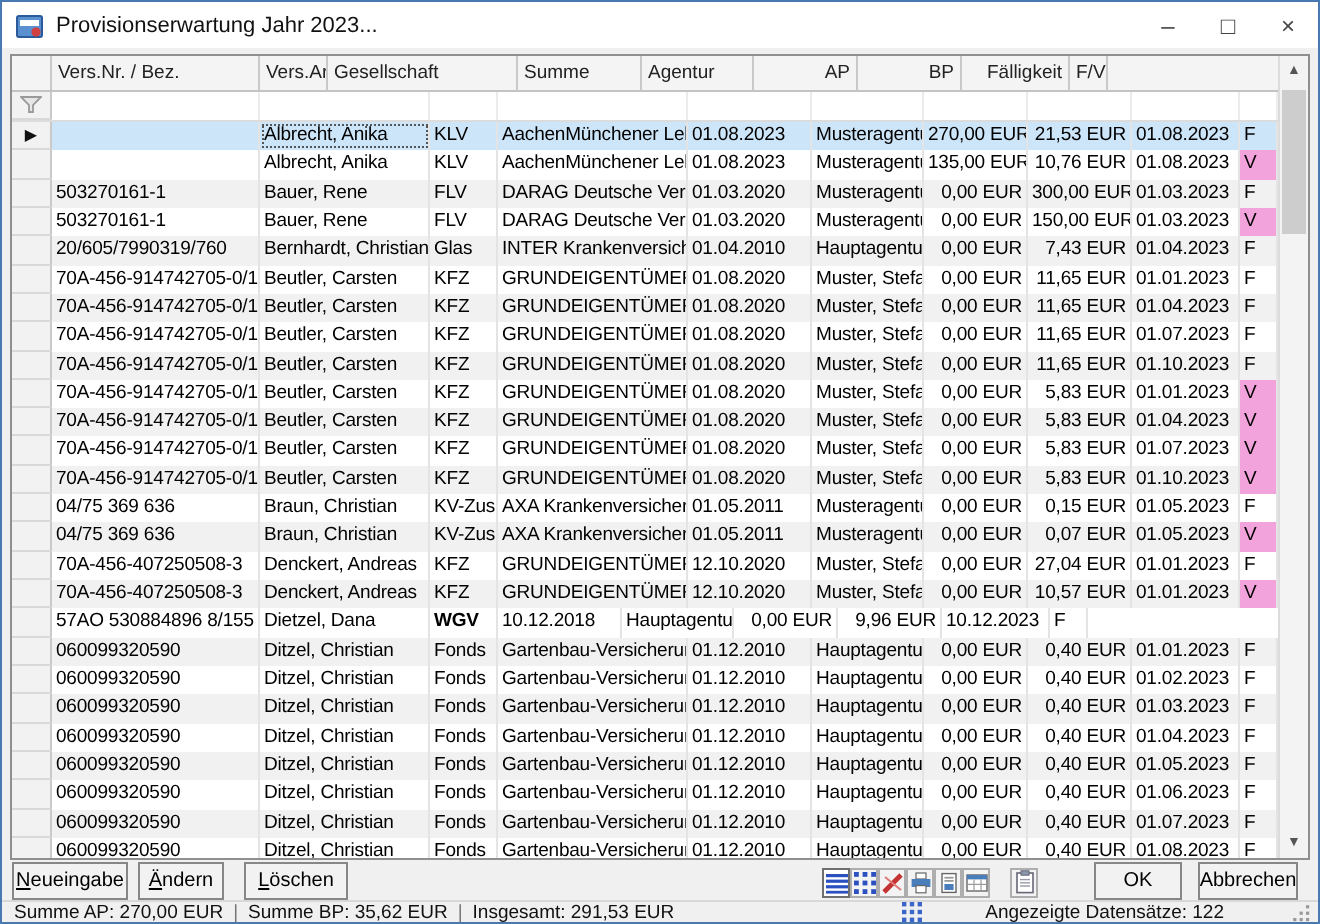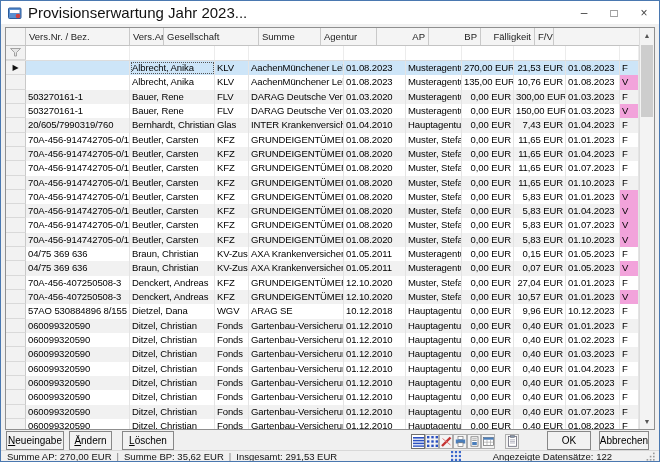--- a/index.html
+++ b/index.html
@@ -10,7 +10,7 @@
   .titlebar{position:absolute;left:0;top:0;right:0;height:23px;background:#fff;
     display:flex;align-items:center;}
   .app-icon{margin:0 6px 0 7px;flex:none;display:flex;}
-  .title{flex:1;font-size:15px;color:#111;white-space:nowrap;overflow:hidden;}
+  .title{flex:1;font-size:11px;color:#111;white-space:nowrap;overflow:hidden;}
   .winbtns{display:flex;height:100%;}
   .winbtn{width:30px;height:100%;display:flex;align-items:center;justify-content:center;
     font-size:12px;color:#444;}

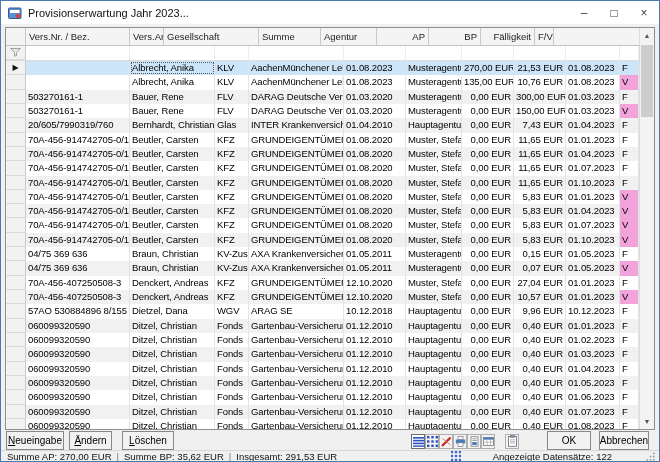--- a/index.html
+++ b/index.html
@@ -345,7 +345,7 @@
             <div class="rowhdr"></div>
             <div class="cell" style="width: 104px;">57AO 530884896 8/155</div>
             <div class="cell" style="width: 85px;">Dietzel, Dana</div>
-            <div class="cell" style="width: 34px;">WGV</div>
+            <div class="cell" style="width: 34px; font-weight: bold;">WGV</div>
             <div class="cell" style="width: 95px;">ARAG SE</div>
             <div class="cell" style="width: 62px;">10.12.2018</div>
             <div class="cell" style="width: 56px;">Hauptagentur,</div>

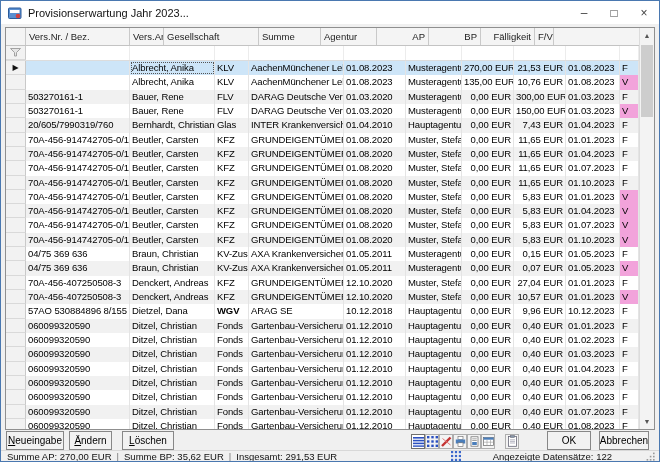--- a/index.html
+++ b/index.html
@@ -346,7 +346,6 @@
             <div class="cell" style="width: 104px;">57AO 530884896 8/155</div>
             <div class="cell" style="width: 85px;">Dietzel, Dana</div>
             <div class="cell" style="width: 34px; font-weight: bold;">WGV</div>
-            <div class="cell" style="width: 95px;">ARAG SE</div>
             <div class="cell" style="width: 62px;">10.12.2018</div>
             <div class="cell" style="width: 56px;">Hauptagentur,</div>
             <div class="cell" style="width: 52px; text-align: right;">0,00 EUR</div>

